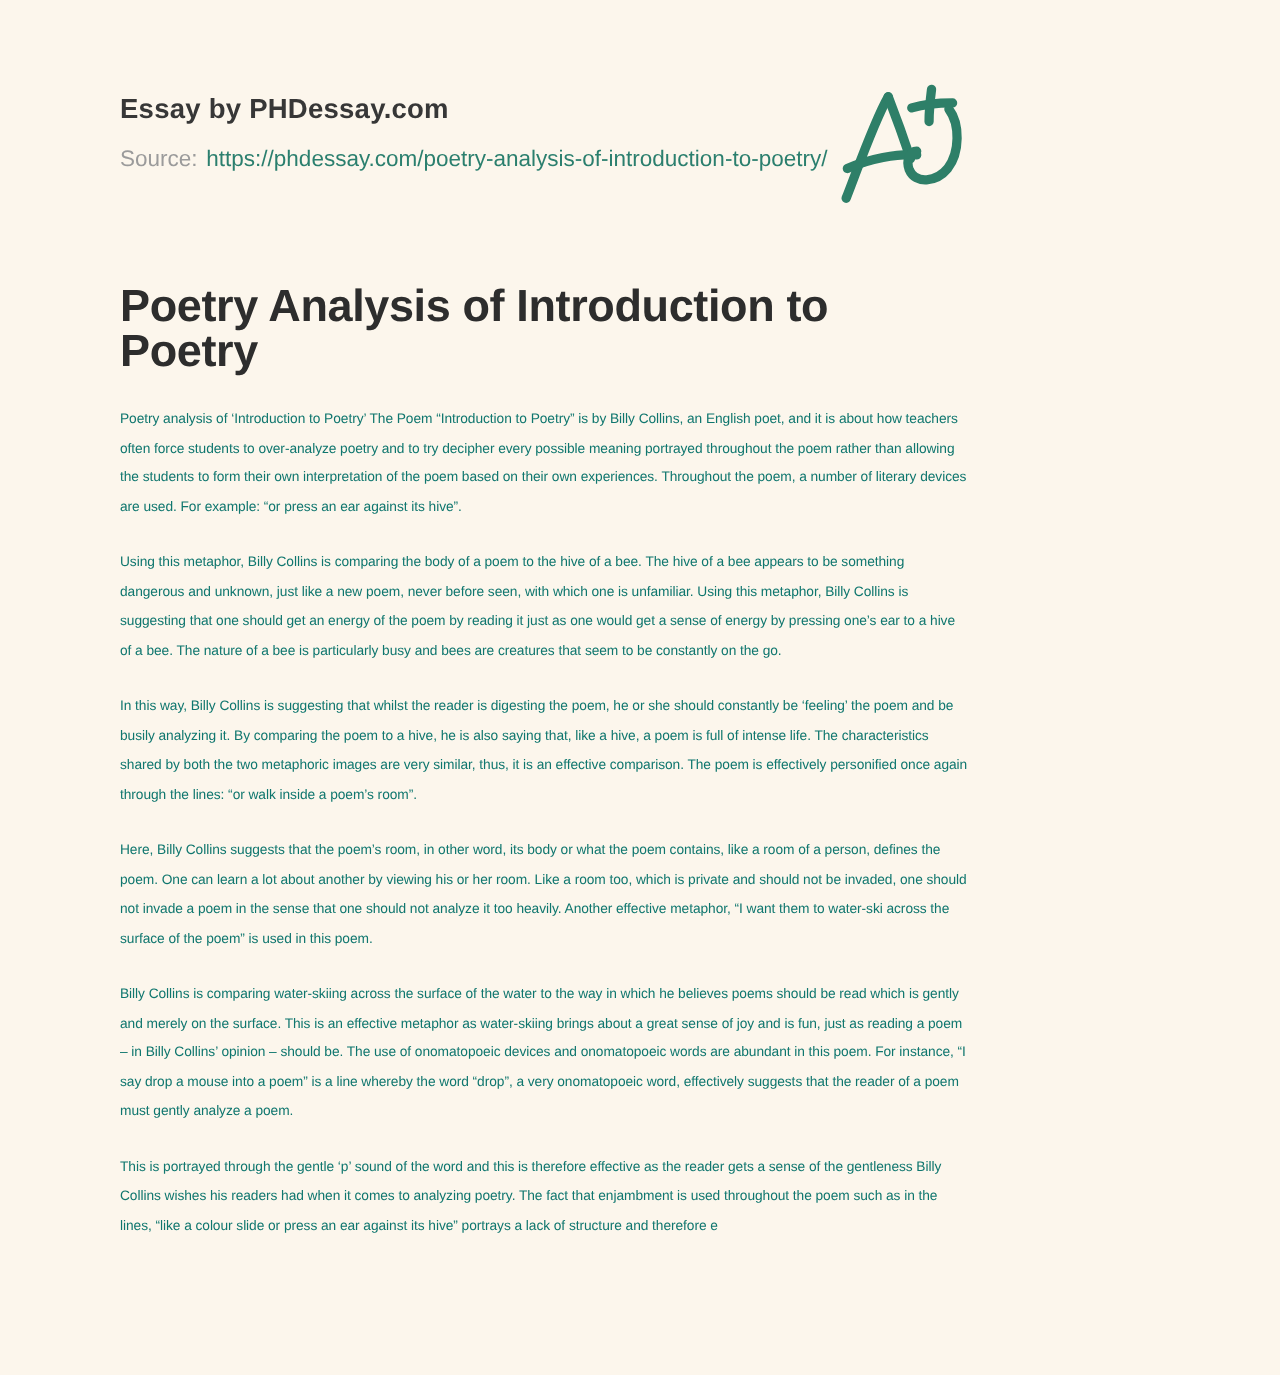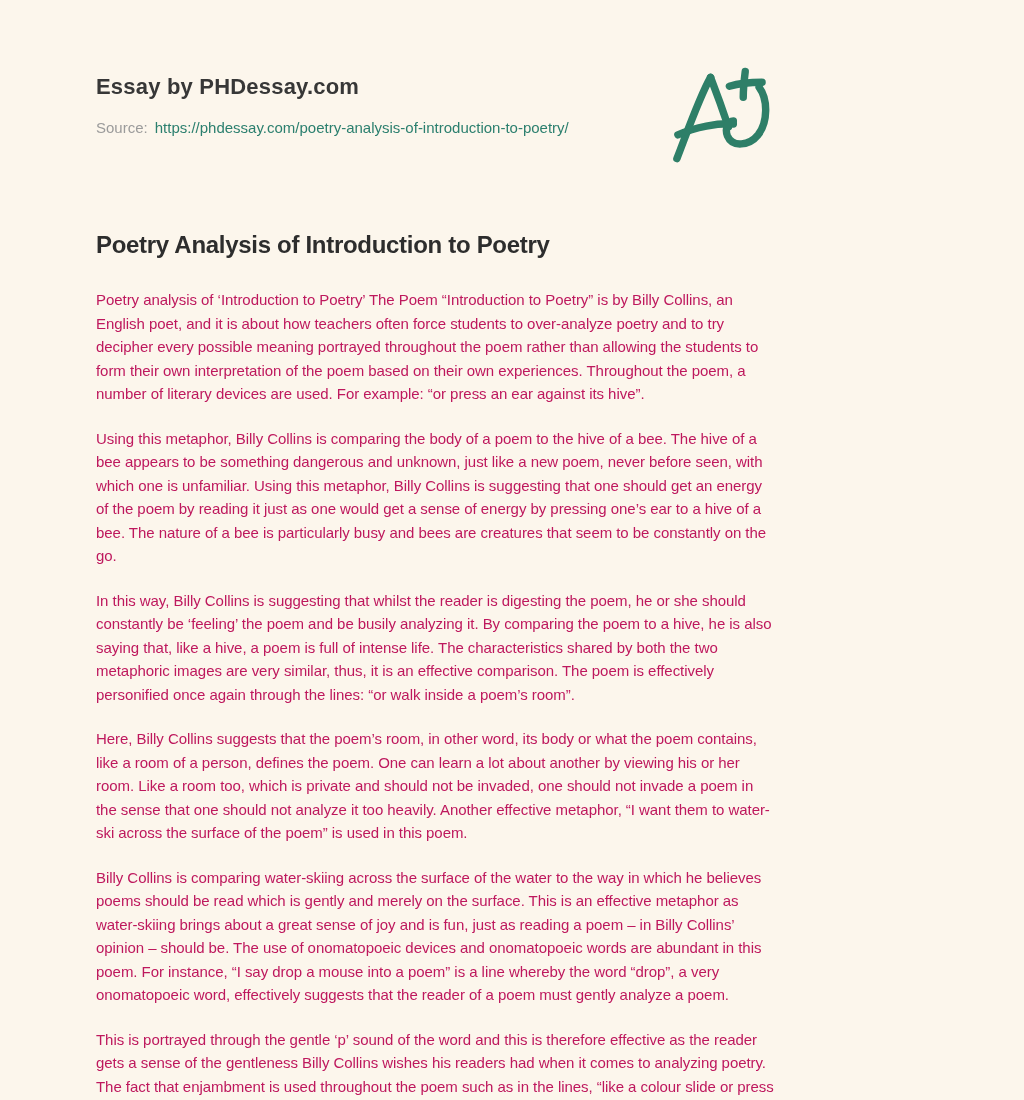--- a/index.html
+++ b/index.html
@@ -35,7 +35,7 @@
   }
   .source-line {
     margin-top: 18px;
-    font-size: 15px;
+    font-size: 18px;
     line-height: 19px;
   }
   .source-label {

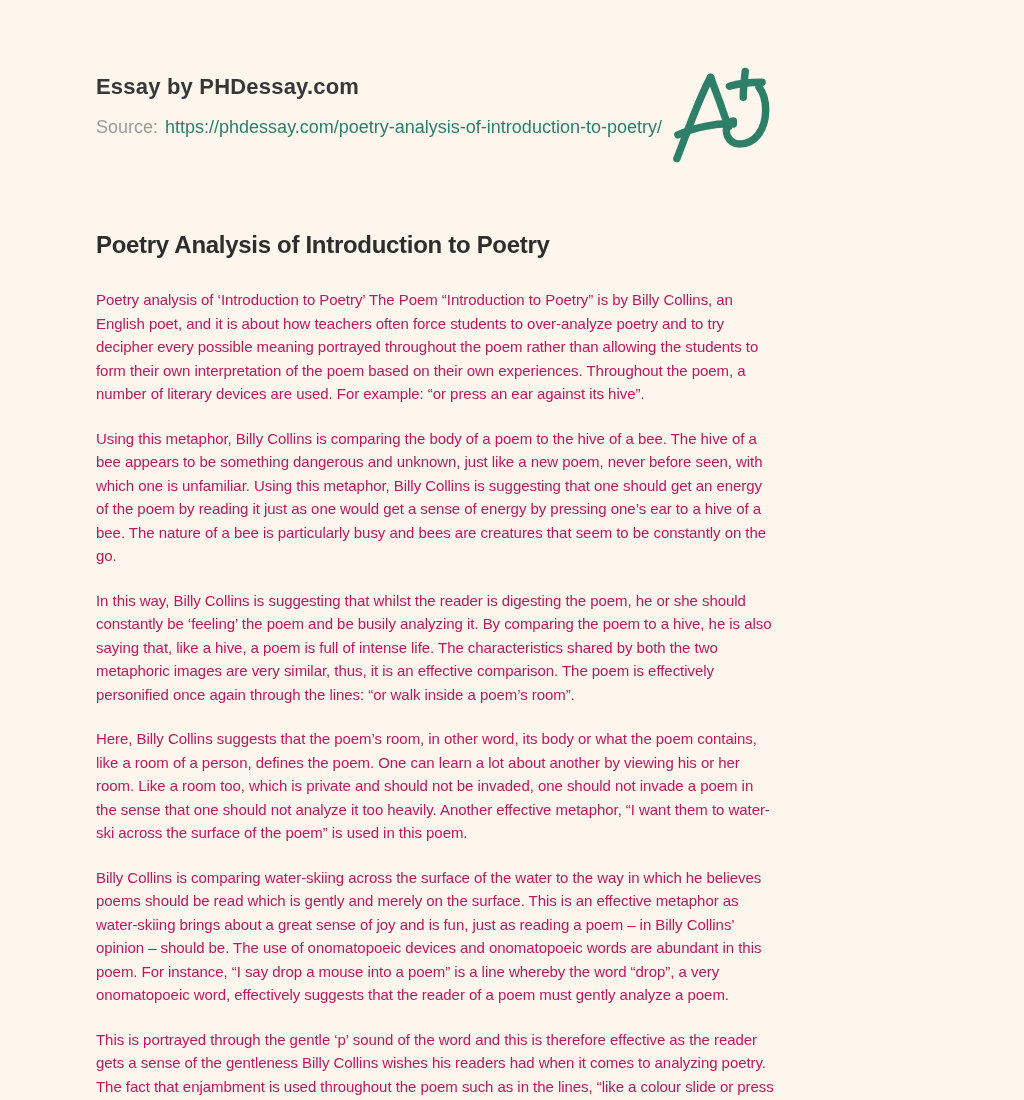--- a/index.html
+++ b/index.html
@@ -59,7 +59,7 @@
   }
   .essay-title {
     margin: 90px 0 0 0;
-    font-size: 24px;
+    font-size: 36px;
     line-height: 36px;
     font-weight: 700;
     color: #2d2d2d;

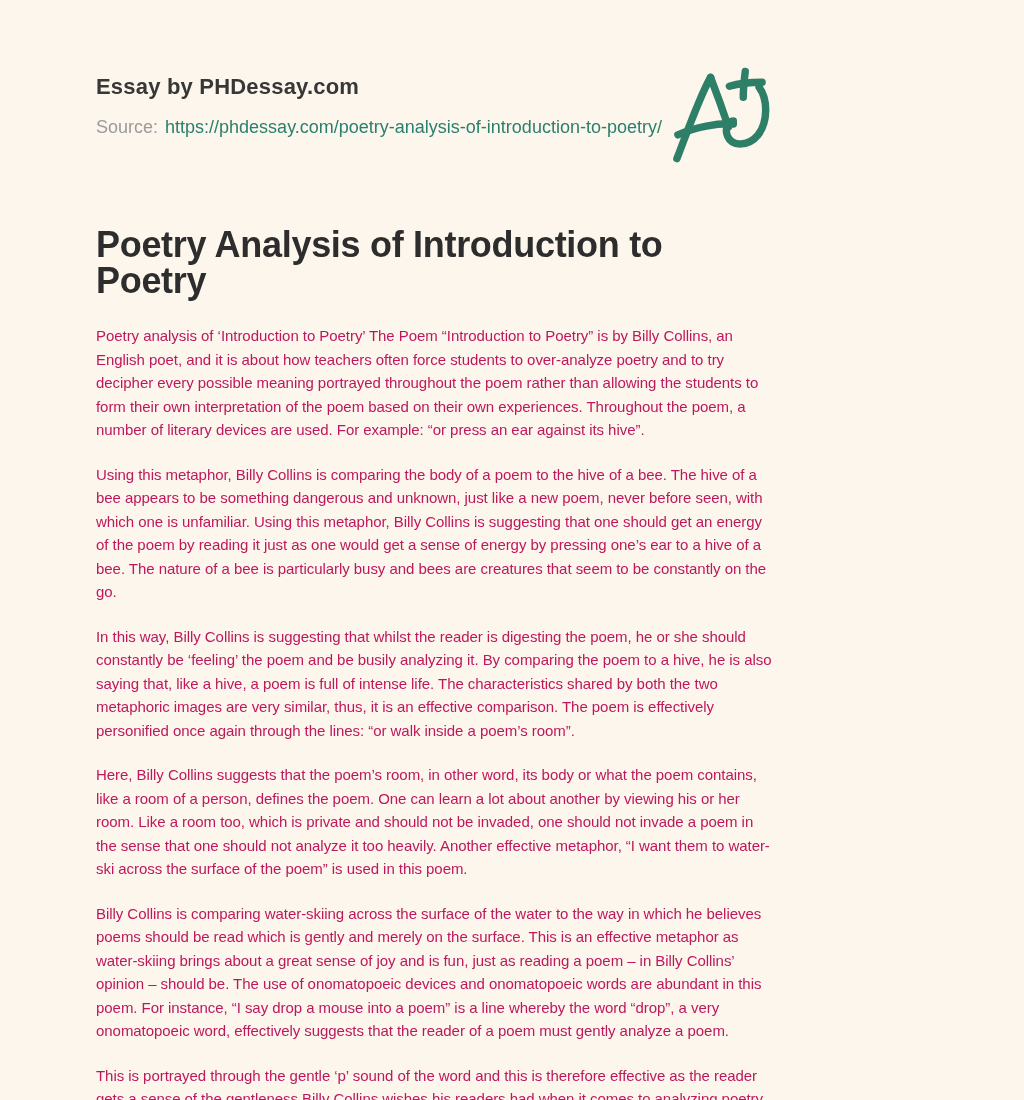--- a/index.html
+++ b/index.html
@@ -70,9 +70,9 @@
   }
   .essay-body p {
     margin: 0 0 21px 0;
-    font-size: 15px;
+    font-size: 11px;
     line-height: 23.5px;
-    color: #be185d;
+    color: #0f766e;
     letter-spacing: -0.05px;
   }
 </style>

